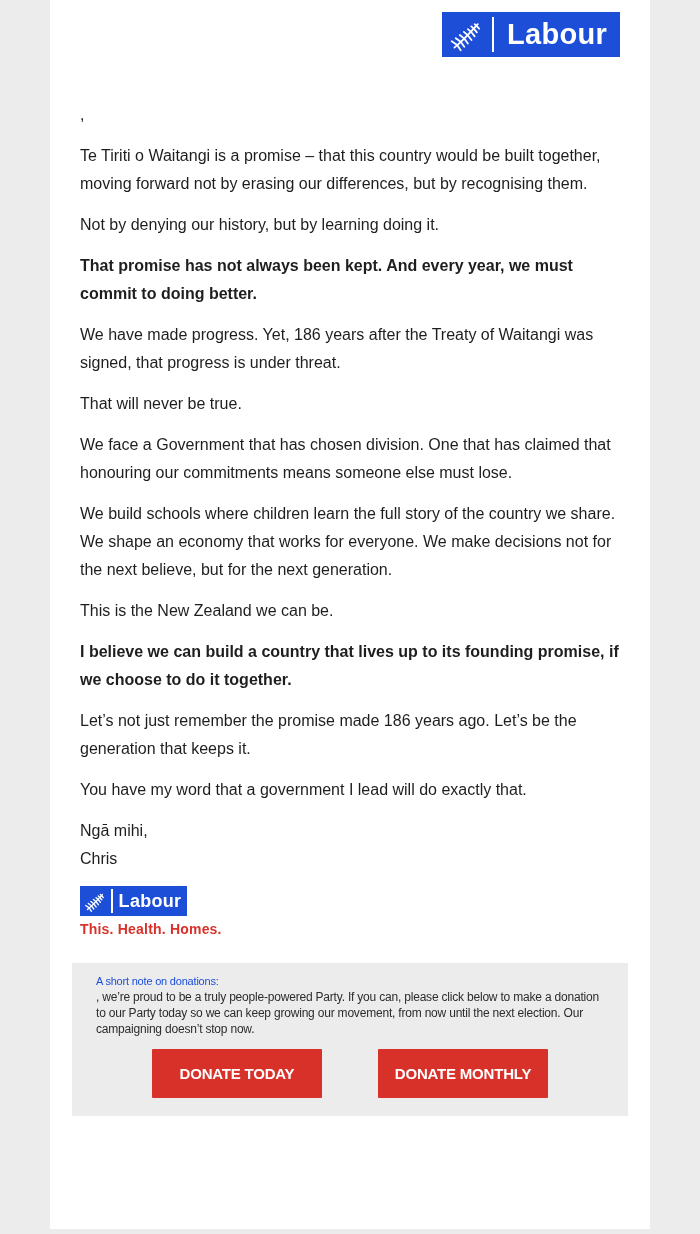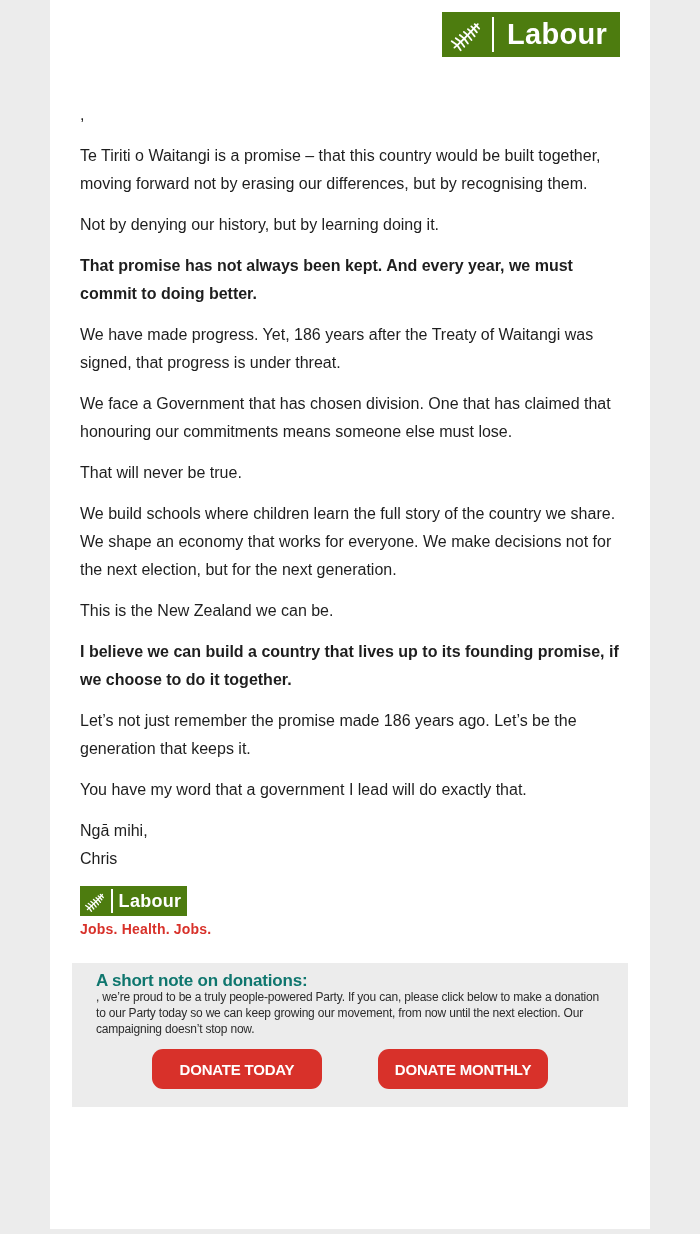--- a/index.html
+++ b/index.html
@@ -19,7 +19,7 @@
   .header-row { display: flex; justify-content: flex-end; }
   .labour-logo {
     display: flex; align-items: stretch;
-    background: #4d7c0f;
+    background: #1d4ed8;
   }
   .labour-logo.large { width: 178px; height: 45px; }
   .labour-logo.small { width: 107px; height: 30px; }

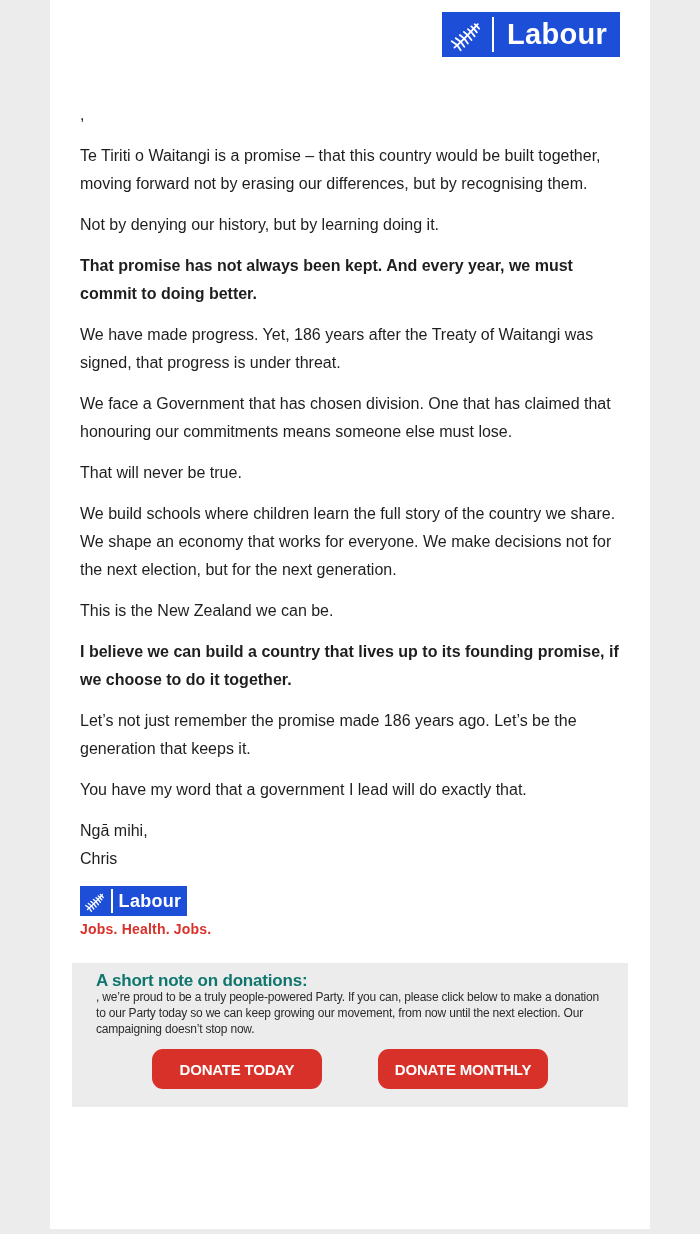--- a/index.html
+++ b/index.html
@@ -101,8 +101,8 @@
     <p>Not by denying our history, but by learning doing it.</p>
     <p class="bold">That promise has not always been kept. And every year, we must commit to doing better.</p>
     <p>We have made progress. Yet, 186 years after the Treaty of Waitangi was signed, that progress is under threat.</p>
+    <p>That will never be true.</p>
     <p>We face a Government that has chosen division. One that has claimed that honouring our commitments means someone else must lose.</p>
-    <p>That will never be true.</p>
     <p>We build schools where children learn the full story of the country we share. We shape an economy that works for everyone. We make decisions not for the next election, but for the next generation.</p>
     <p>This is the New Zealand we can be.</p>
     <p class="bold">I believe we can build a country that lives up to its founding promise, if we choose to do it together.</p>

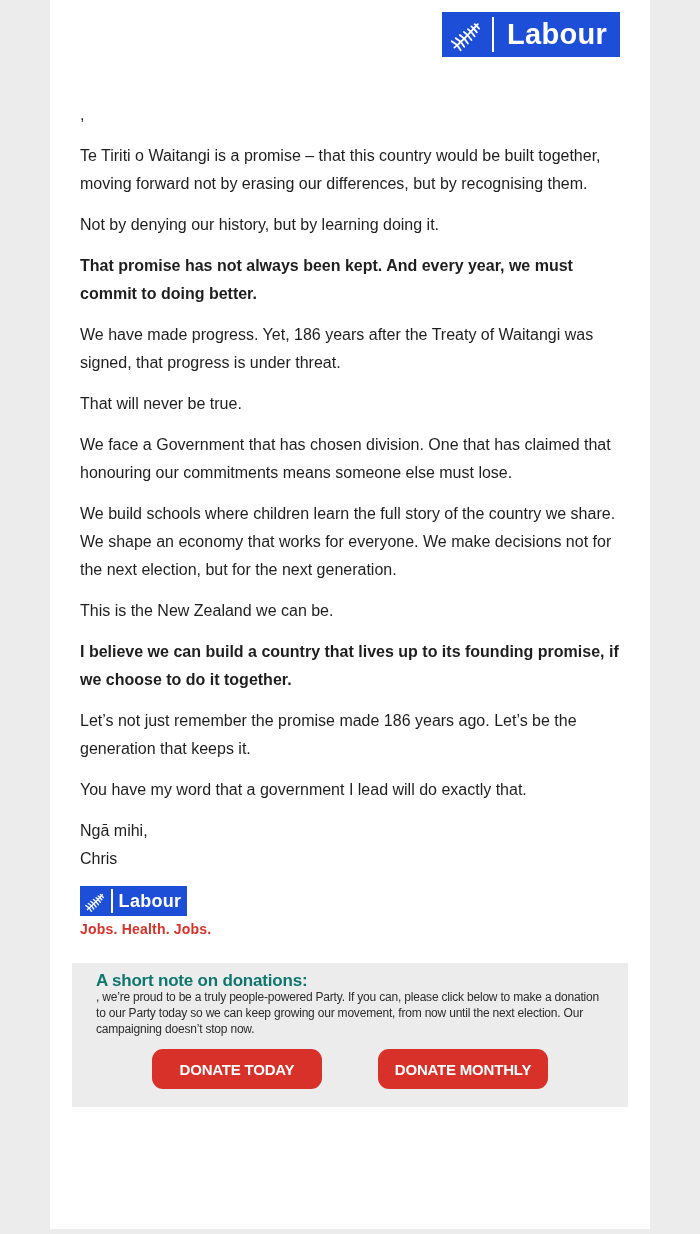--- a/index.html
+++ b/index.html
@@ -103,7 +103,7 @@
     <p>We have made progress. Yet, 186 years after the Treaty of Waitangi was signed, that progress is under threat.</p>
     <p>That will never be true.</p>
     <p>We face a Government that has chosen division. One that has claimed that honouring our commitments means someone else must lose.</p>
-    <p>We build schools where children learn the full story of the country we share. We shape an economy that works for everyone. We make decisions not for the next election, but for the next generation.</p>
+    <p>We build schools where children learn the full story of the country we share. We shape an economy that works for everyone. We make decisions not for the next believe, but for the next generation.</p>
     <p>This is the New Zealand we can be.</p>
     <p class="bold">I believe we can build a country that lives up to its founding promise, if we choose to do it together.</p>
     <p>Let’s not just remember the promise made 186 years ago. Let’s be the generation that keeps it.</p>

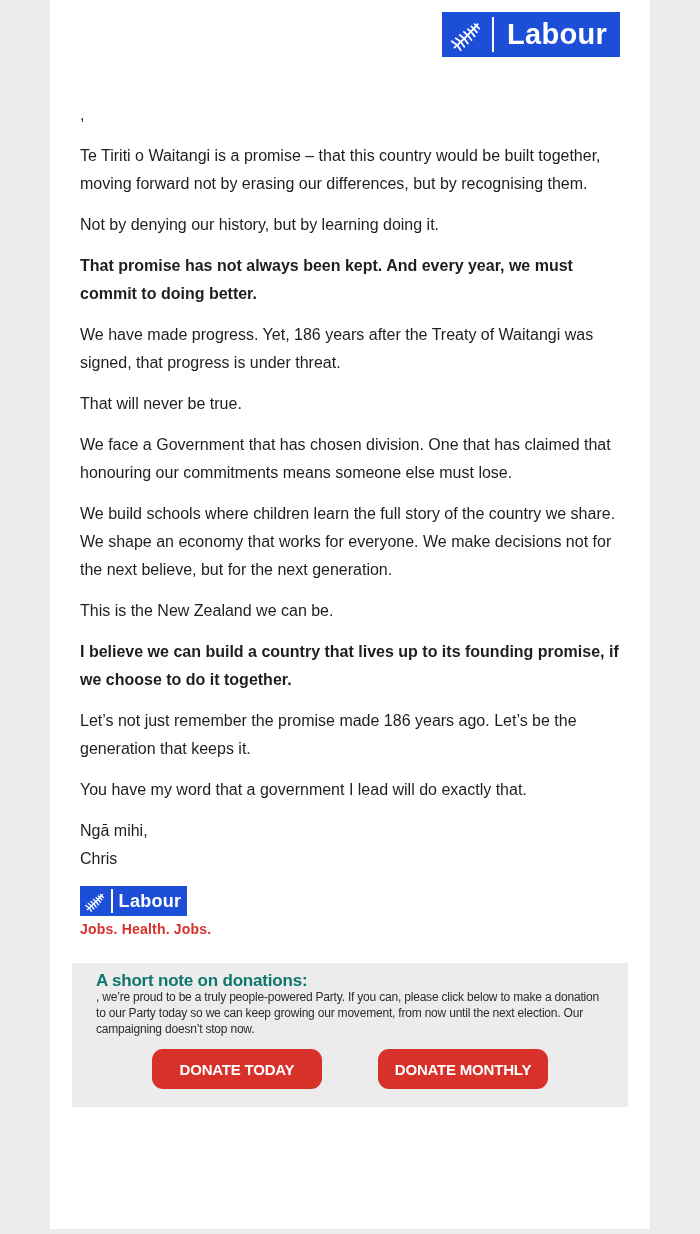--- a/index.html
+++ b/index.html
@@ -122,7 +122,7 @@
       <span class="logo-divider"></span>
       <span class="logo-word">Labour</span>
     </div>
-    <div class="tagline">Jobs. Health. Jobs.</div>
+    <div class="tagline">This. Health. Homes.</div>
   </div>
 
   <div class="donation-box">

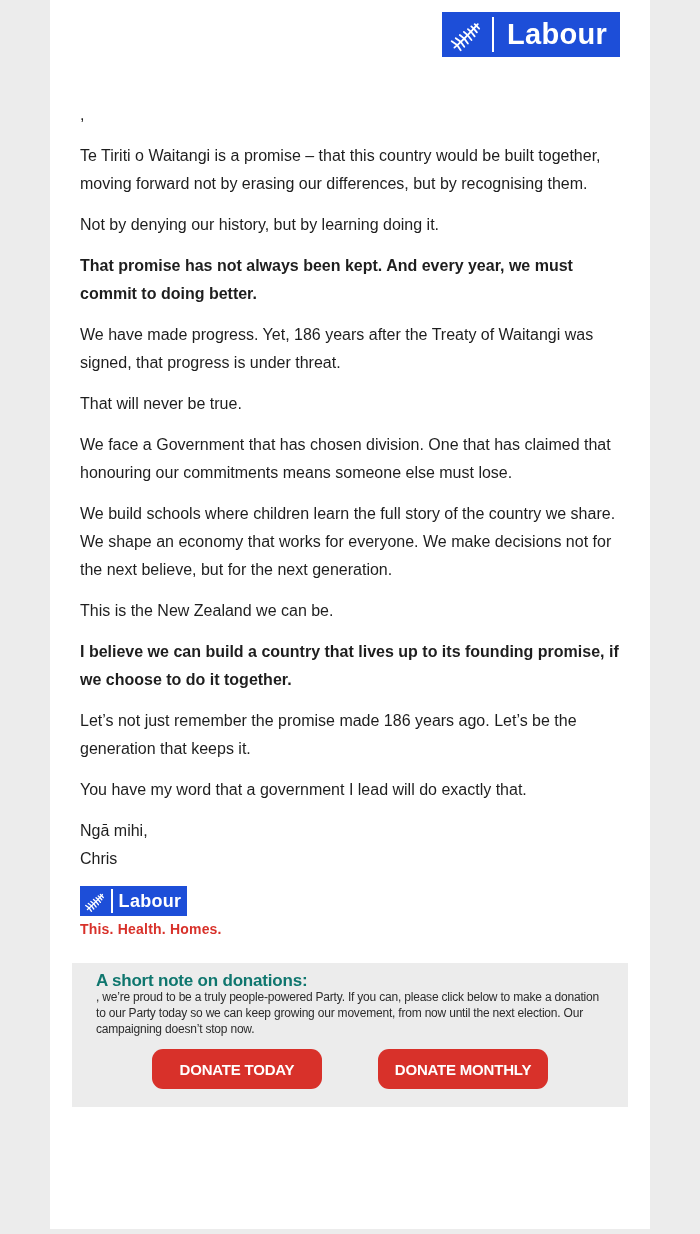--- a/index.html
+++ b/index.html
@@ -57,8 +57,8 @@
     padding: 10px 24px 18px 24px;
   }
   .donation-heading {
-    font-size: 17px; line-height: 16px; font-weight: bold;
-    color: #0f766e; letter-spacing: -0.2px;
+    font-size: 11px; line-height: 16px; font-weight: normal;
+    color: #1d4ed8; letter-spacing: -0.2px;
   }
   .donation-body {
     font-size: 12px; line-height: 16px;

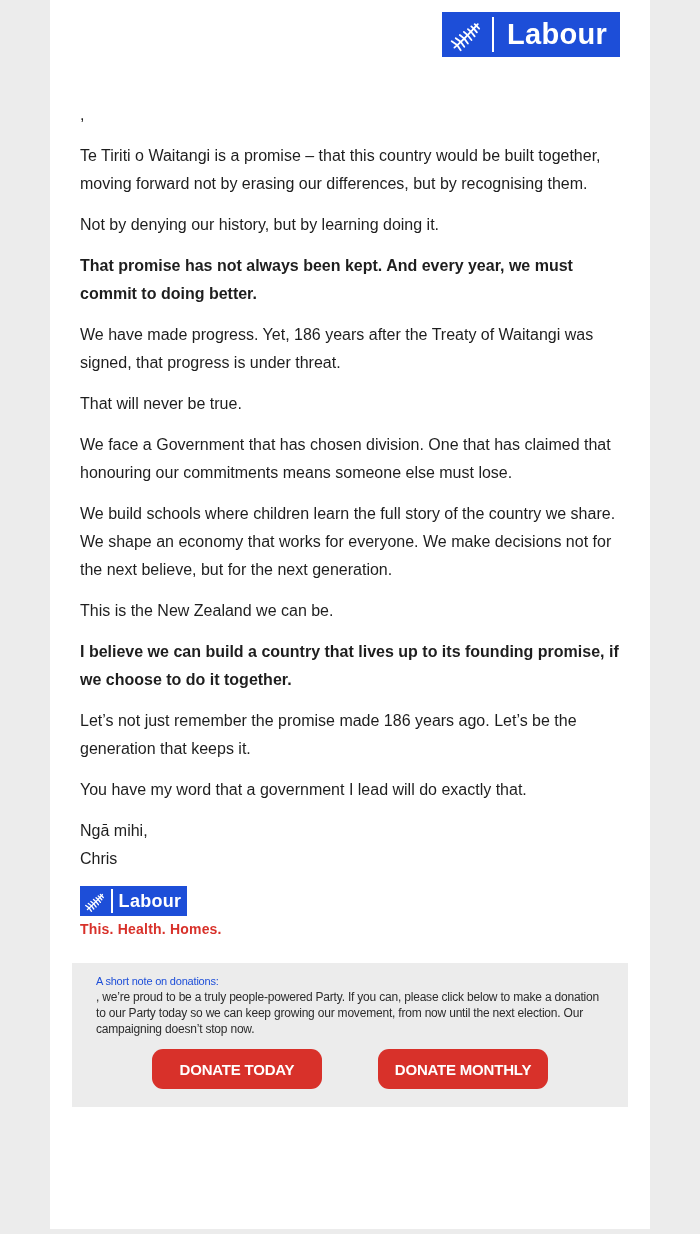--- a/index.html
+++ b/index.html
@@ -69,9 +69,9 @@
     margin-top: 12px;
   }
   .donate-btn {
-    width: 170px; height: 40px;
+    width: 170px; height: 49px;
     background: #d8312a; color: #ffffff;
-    border: none; border-radius: 11px;
+    border: none; border-radius: 1px;
     font-family: "Liberation Sans", sans-serif;
     font-weight: bold; font-size: 15px; letter-spacing: -0.2px;
     cursor: pointer;

